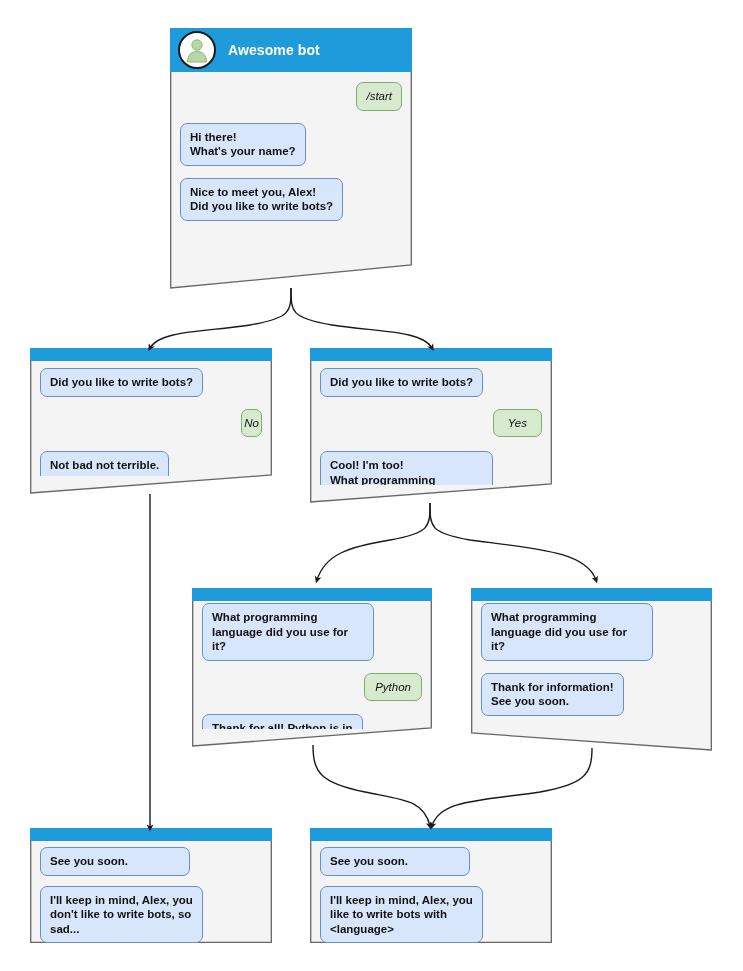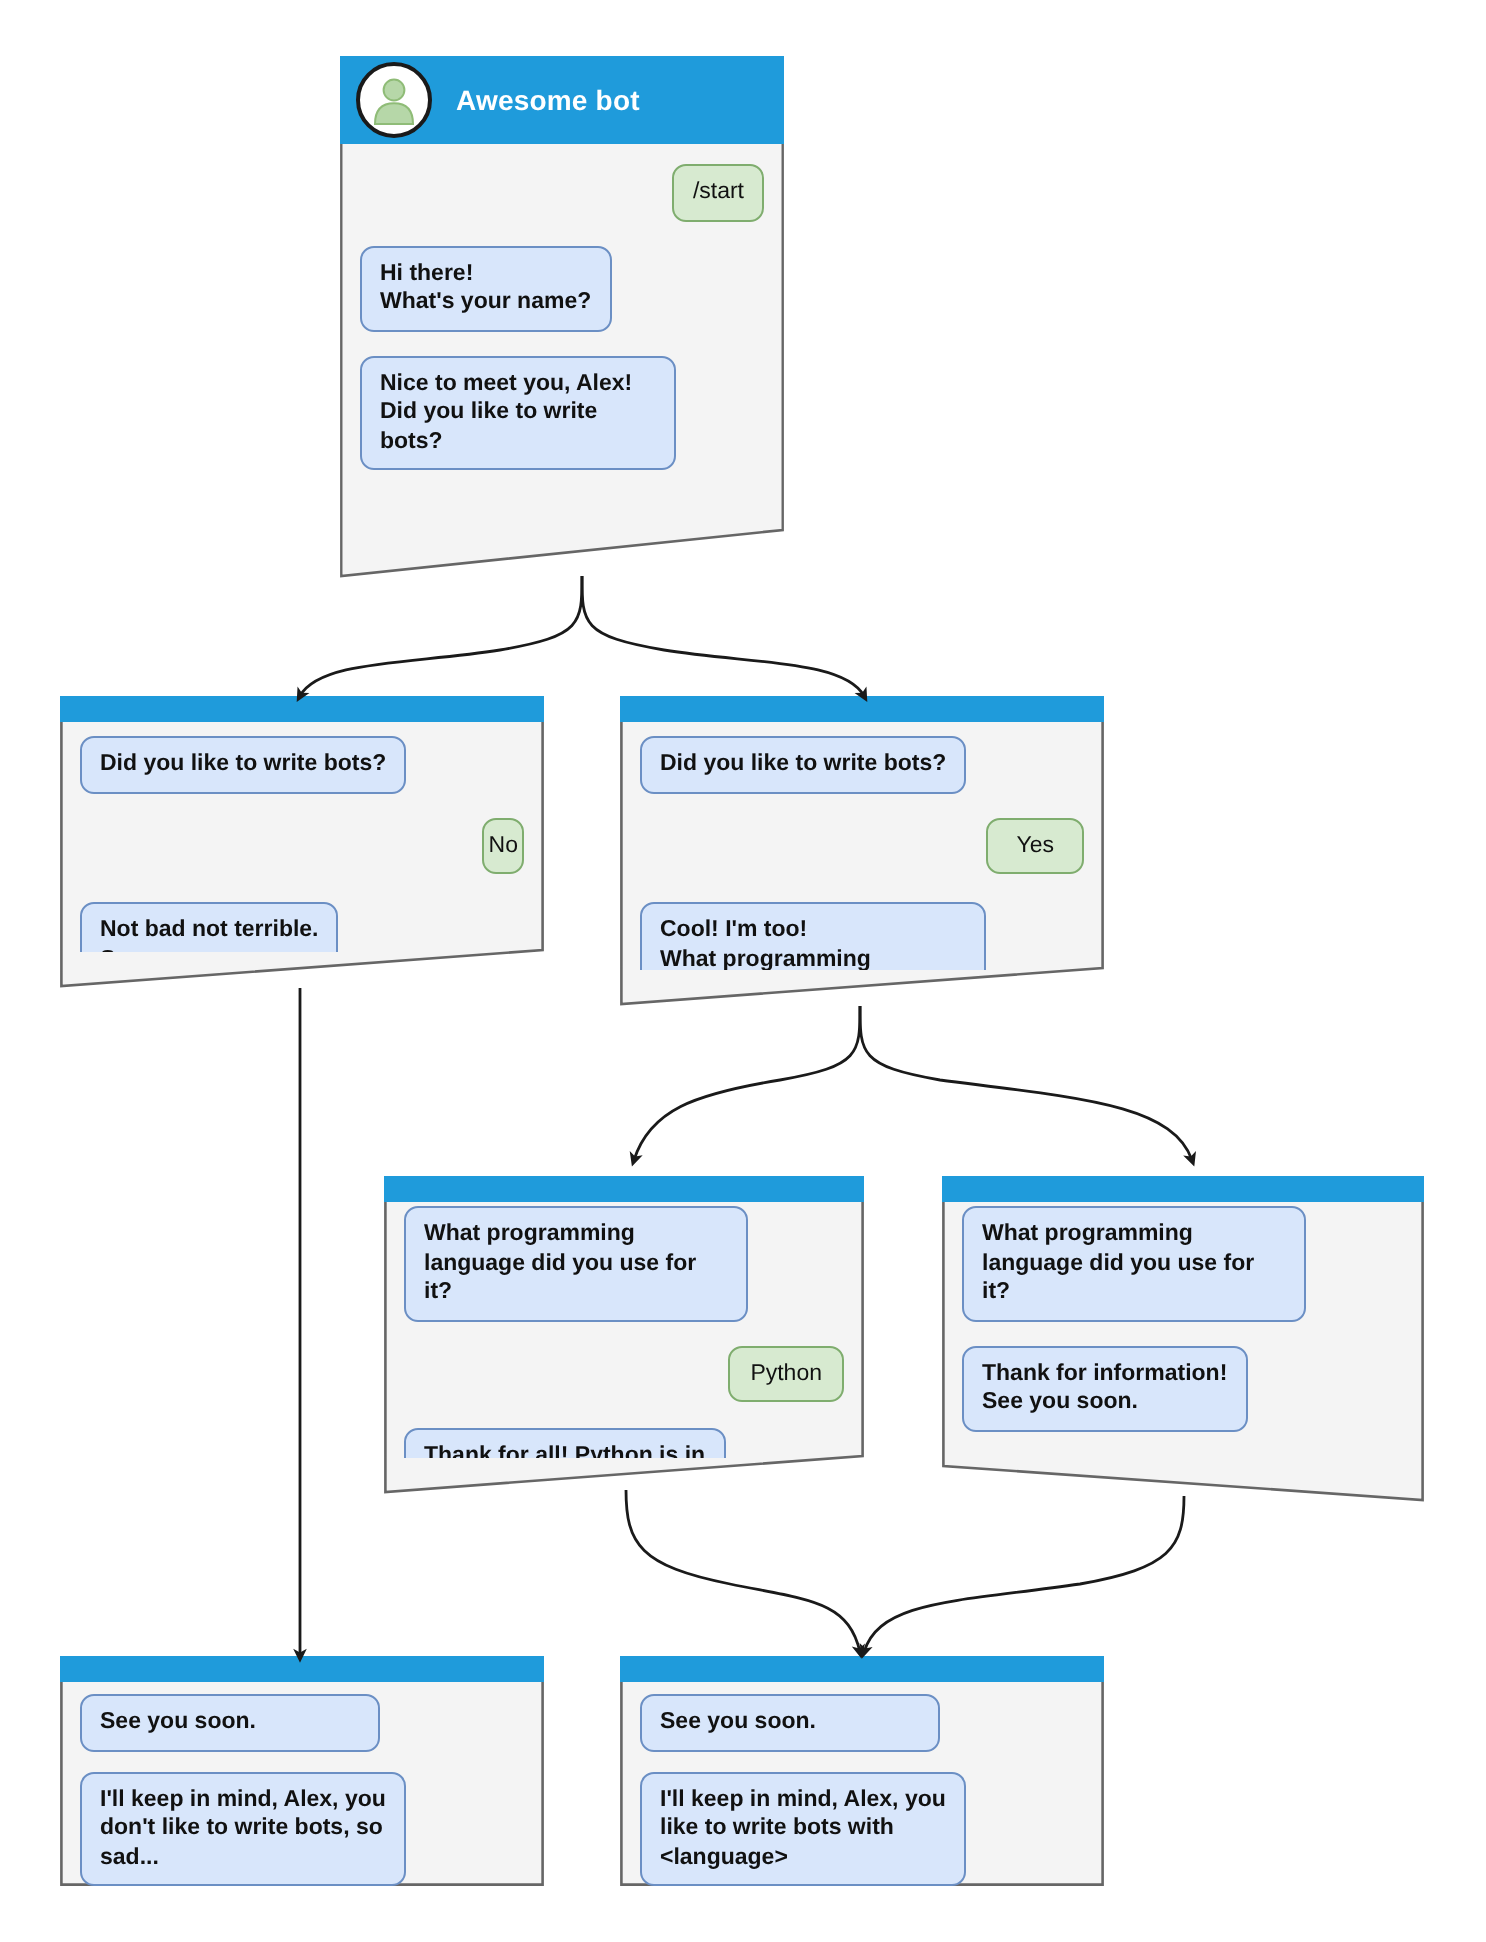--- a/index.html
+++ b/index.html
@@ -139,7 +139,7 @@
     <path d="M592,748 C592,774 585,784 540,792 C478,801 440,800 432,826" fill="none" stroke="#1a1a1a" stroke-width="1.4" marker-end="url(#arrow)"></path>
   </svg>
 
-  <div class="card" style="left:170px; top:28px; width:222px; height:262px;">
+  <div class="card" style="left:170px; top:28px; width:242px; height:262px;">
     <svg class="card-shape" viewBox="0 0 242 262" preserveAspectRatio="none">
       <polygon points="0.7,0.7 241.3,0.7 241.3,237 0.7,260" fill="#f4f4f4" stroke="#666666" stroke-width="1.3"></polygon>
     </svg>

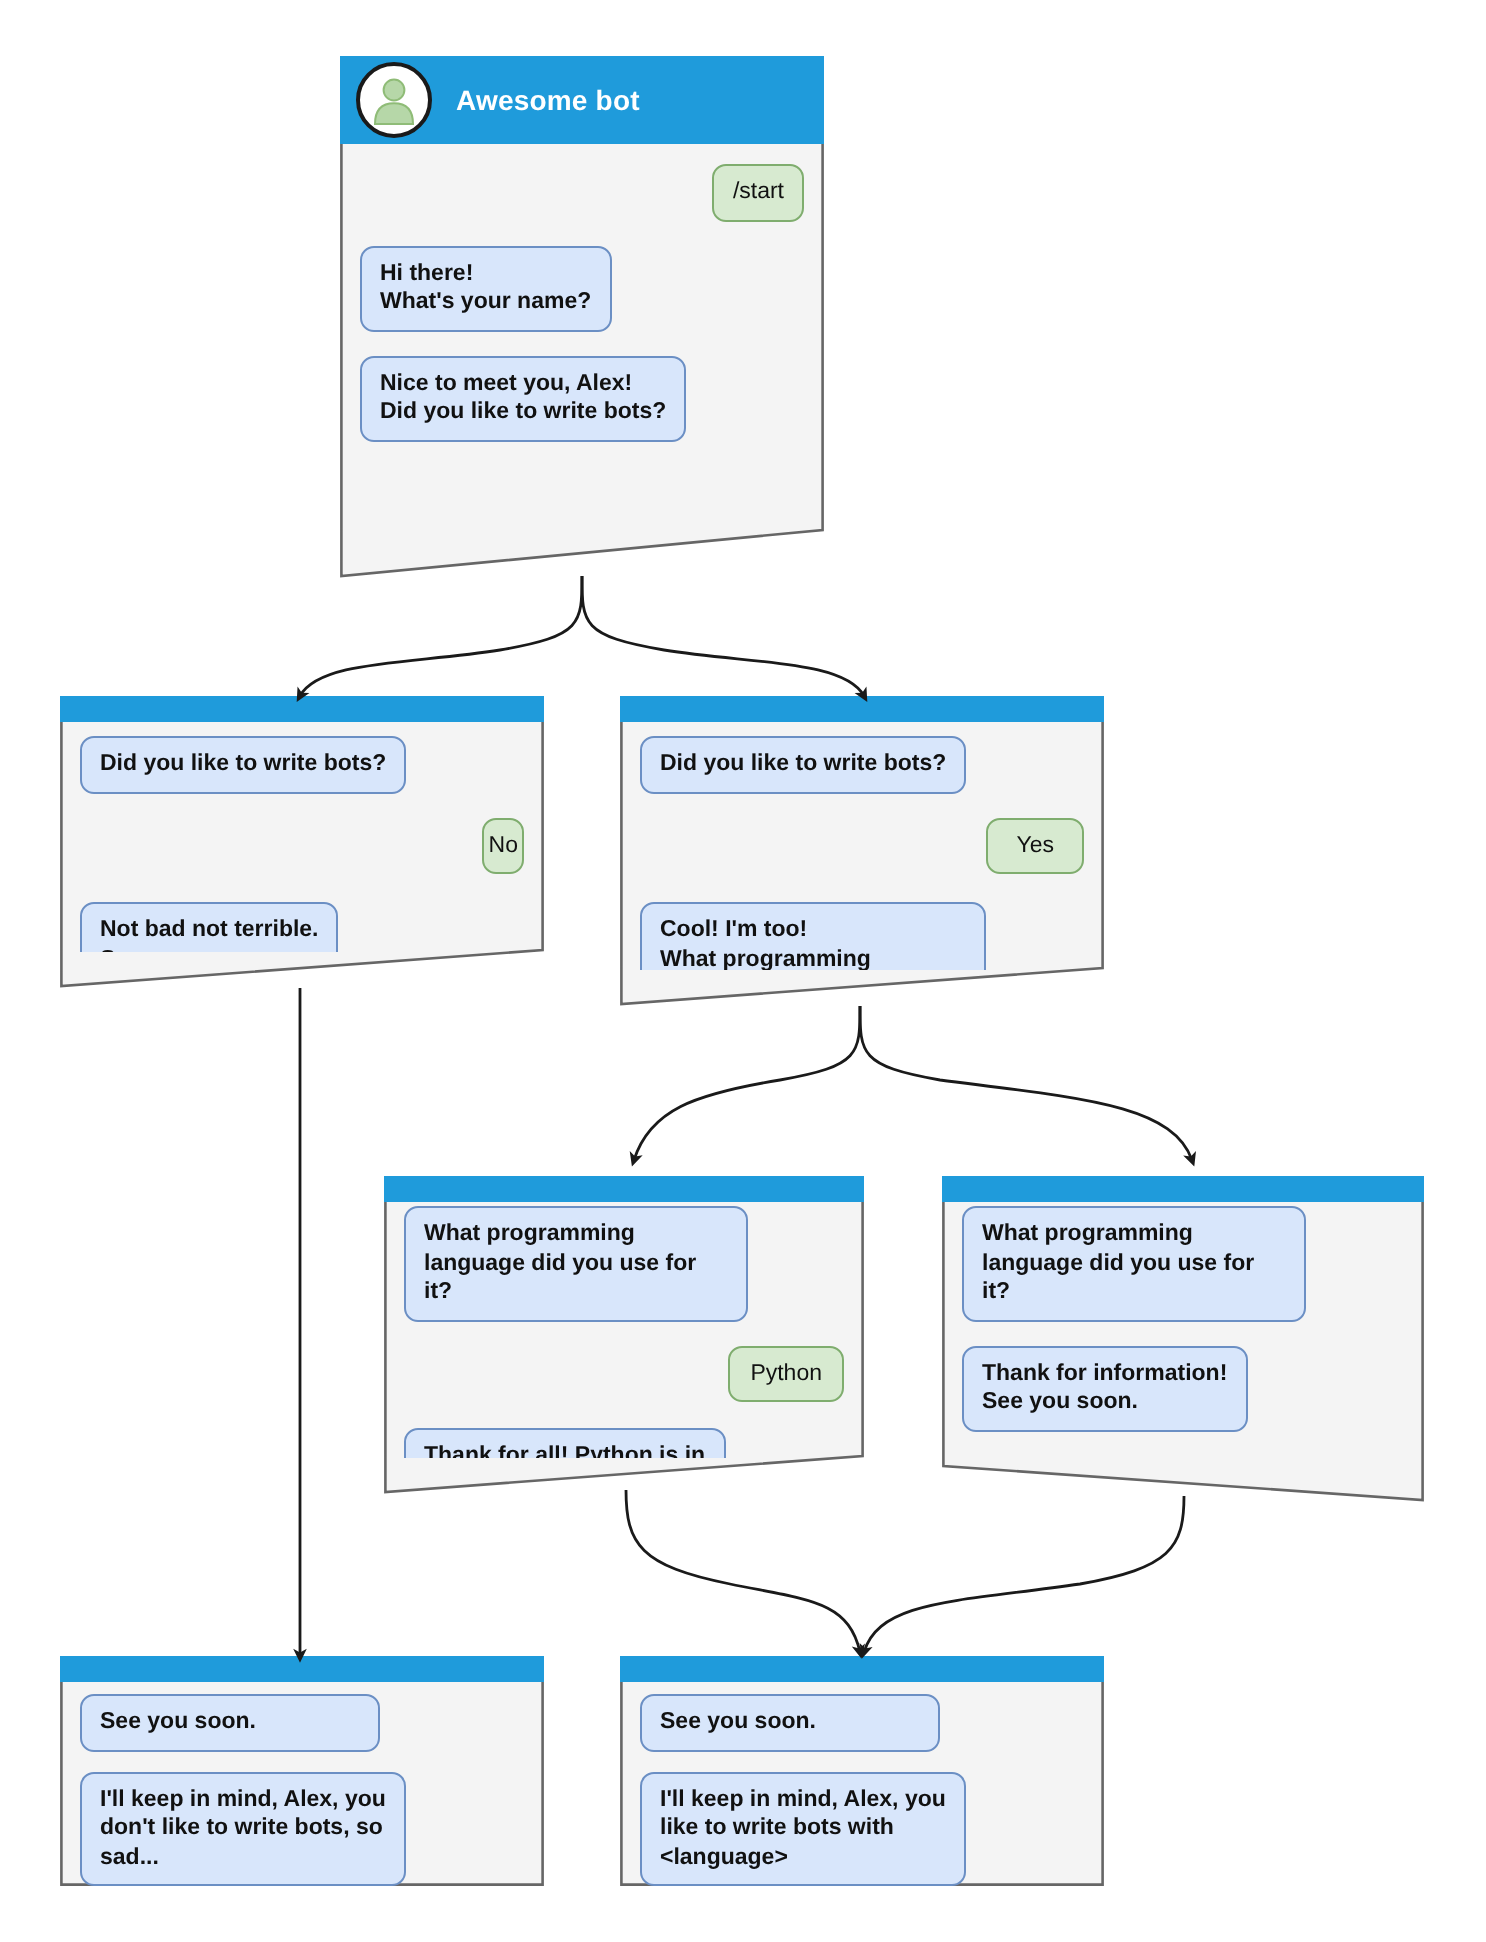--- a/index.html
+++ b/index.html
@@ -92,7 +92,7 @@
     margin-bottom: 12px;
   }
   .msg-row.in  { justify-content: flex-start; }
-  .msg-row.out { justify-content: flex-end; }
+  .msg-row.out { justify-content: flex-end; font-style: italic; }
 
   .bubble {
     font-size: 11.5px;

